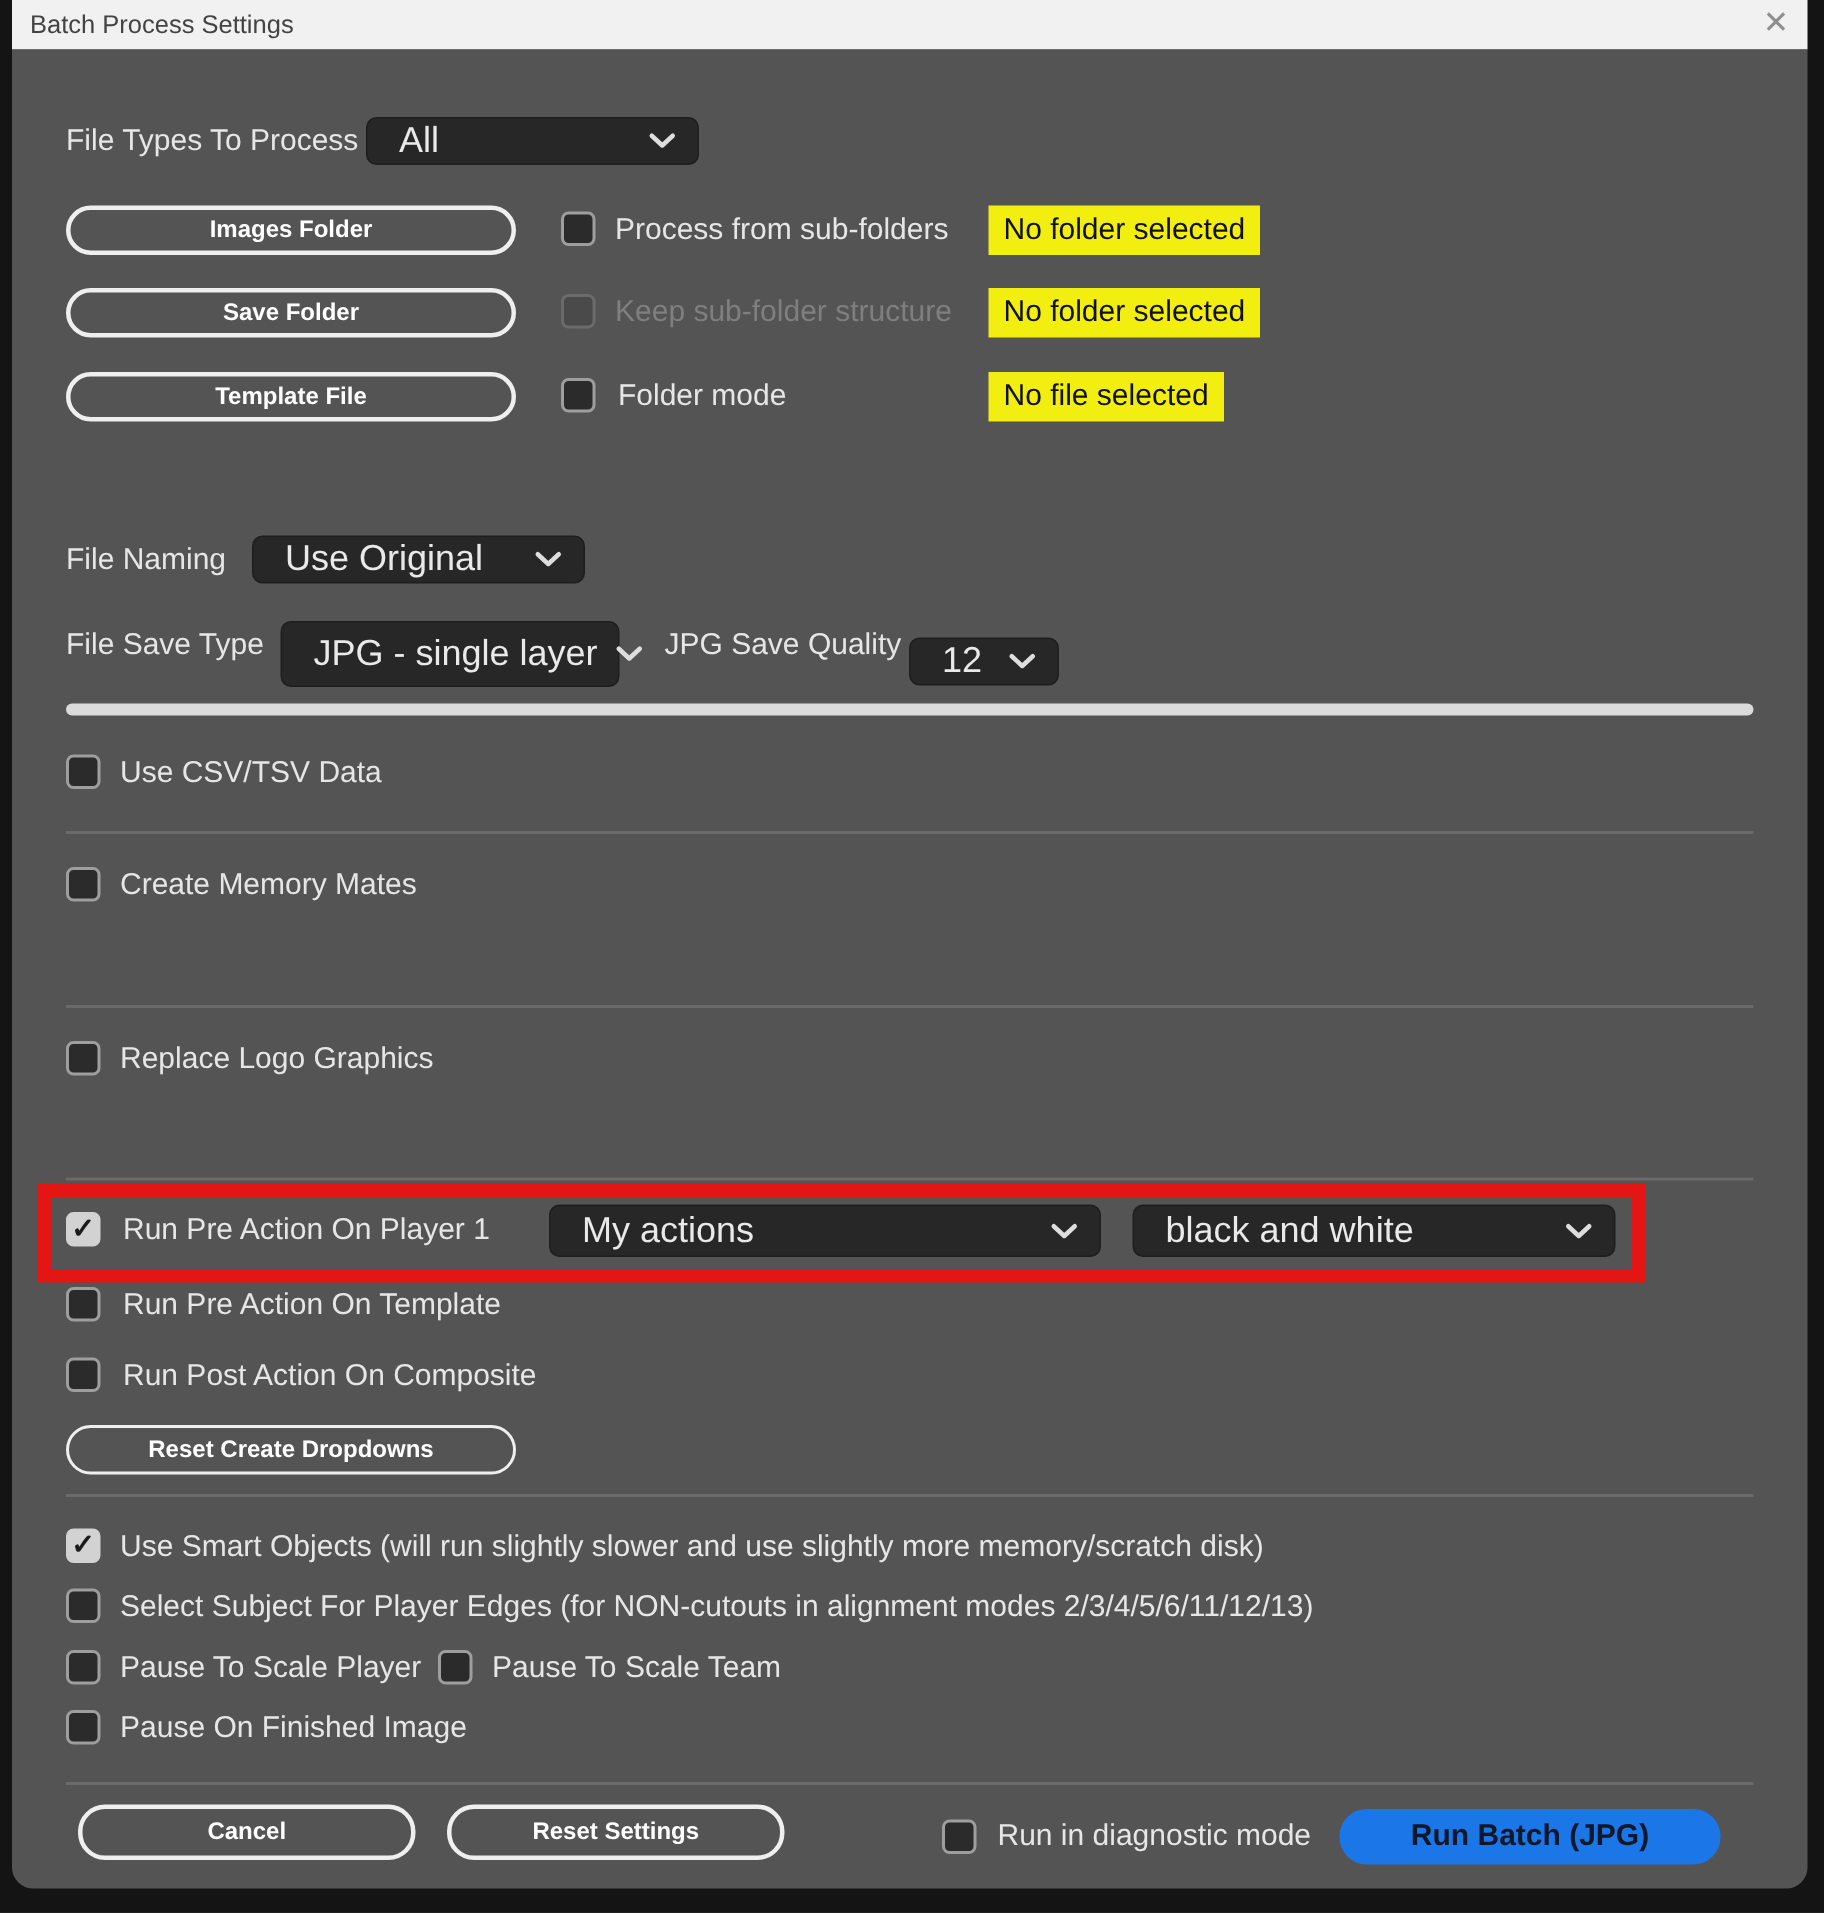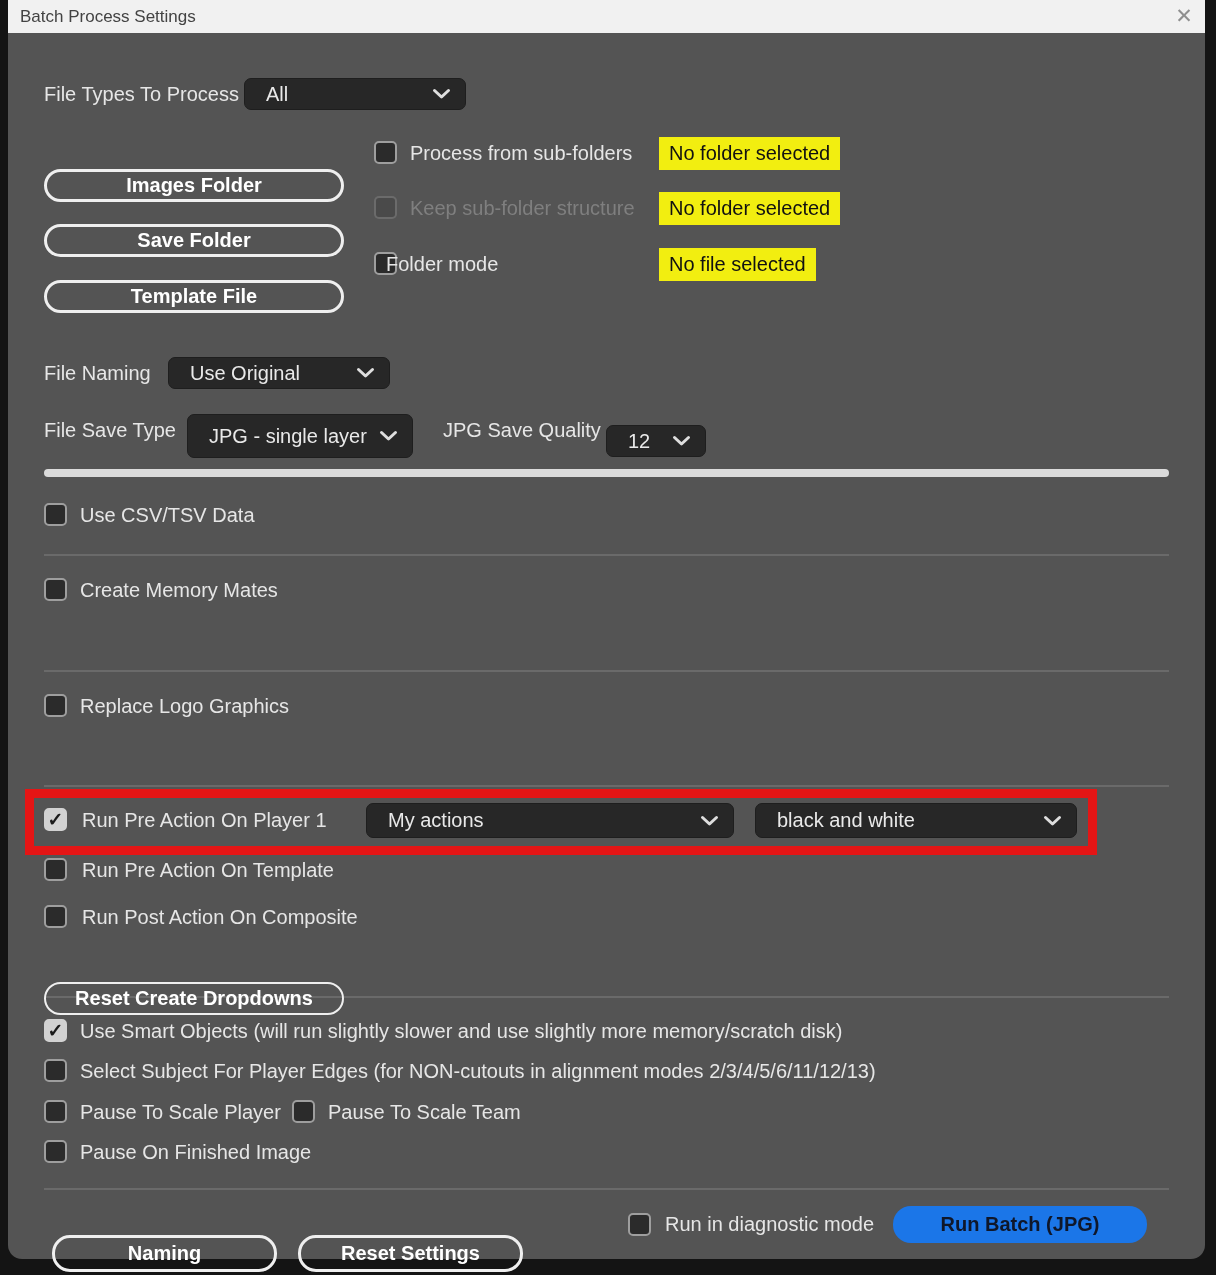--- a/index.html
+++ b/index.html
@@ -34,7 +34,7 @@
   .pill-btn.thin{border-width:2.5px;}
   .dd{
     position:absolute;background:#272727;border:1px solid #1e1e1e;border-radius:7px;
-    box-sizing:border-box;display:flex;align-items:center;color:#e9e9e9;font-size:20px;
+    box-sizing:border-box;display:flex;align-items:center;color:#e9e9e9;font-size:24px;
     padding:0 14px 0 21px;justify-content:space-between;white-space:nowrap;
   }
   .dd .chev{flex:0 0 auto;margin-left:12px;display:block;}

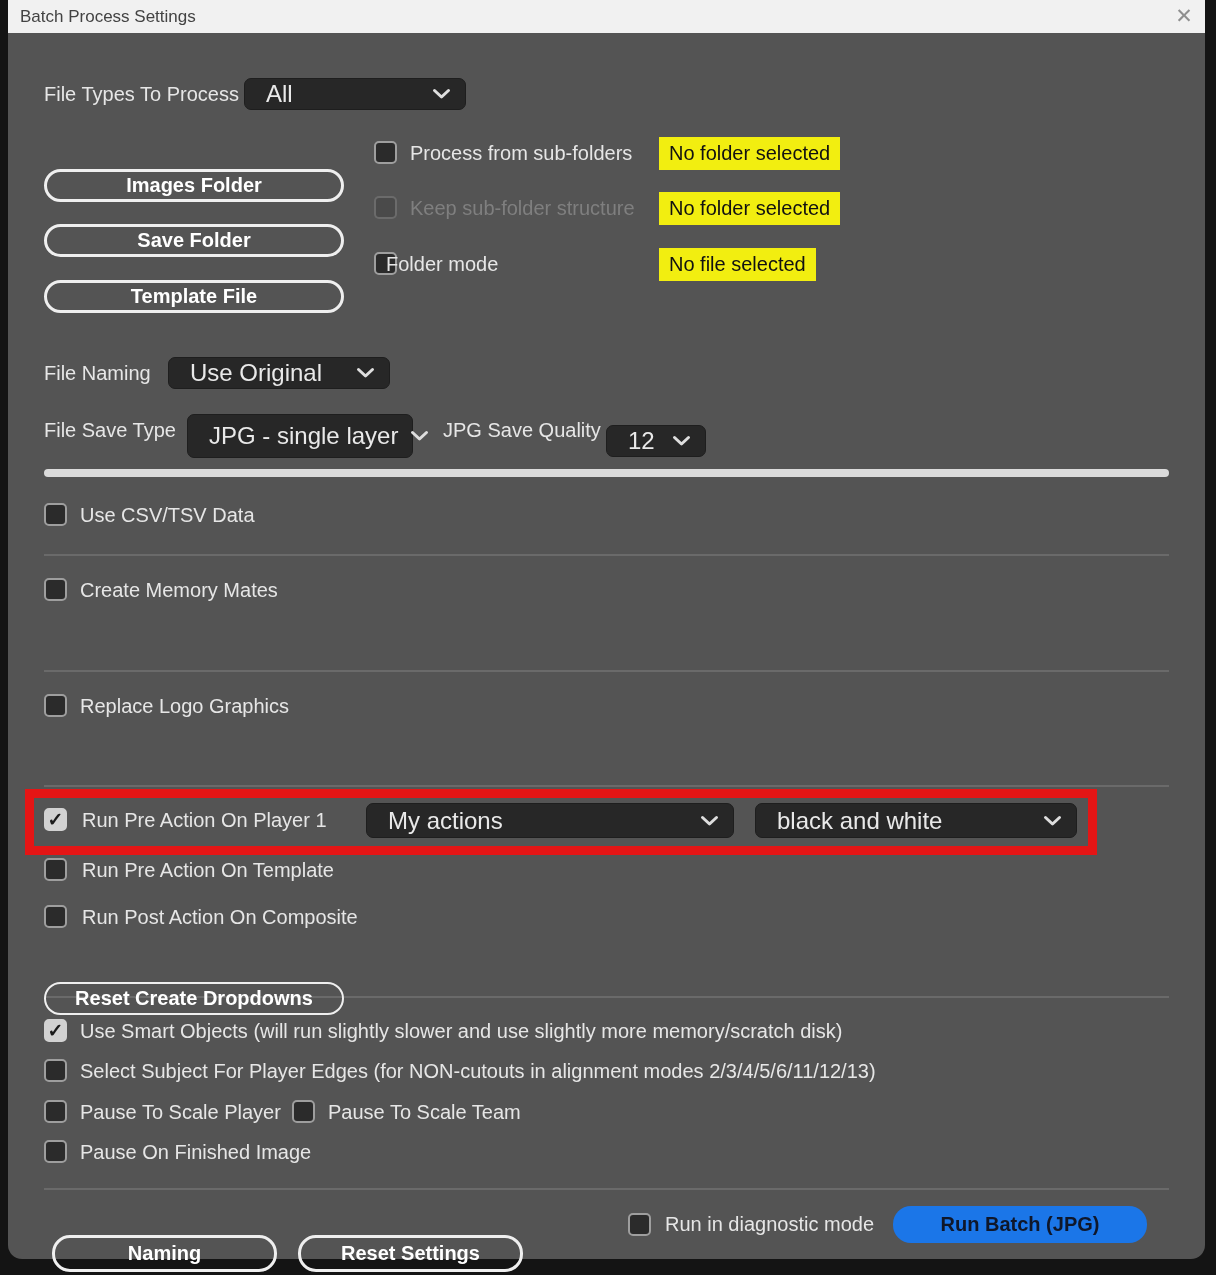--- a/index.html
+++ b/index.html
@@ -28,8 +28,8 @@
   .lbl.dim{color:#7f7f7f;}
   .pill-btn{
     position:absolute;border:3px solid #efefef;border-radius:18px;background:transparent;
-    color:#ffffff;font-size:20px;font-weight:700;text-align:center;box-sizing:border-box;
-    display:flex;align-items:center;justify-content:center;white-space:nowrap;margin-top:32px;
+    color:#ffffff;font-size:16px;font-weight:700;text-align:center;box-sizing:border-box;
+    display:flex;align-items:center;justify-content:center;white-space:nowrap;
   }
   .pill-btn.thin{border-width:2.5px;}
   .dd{

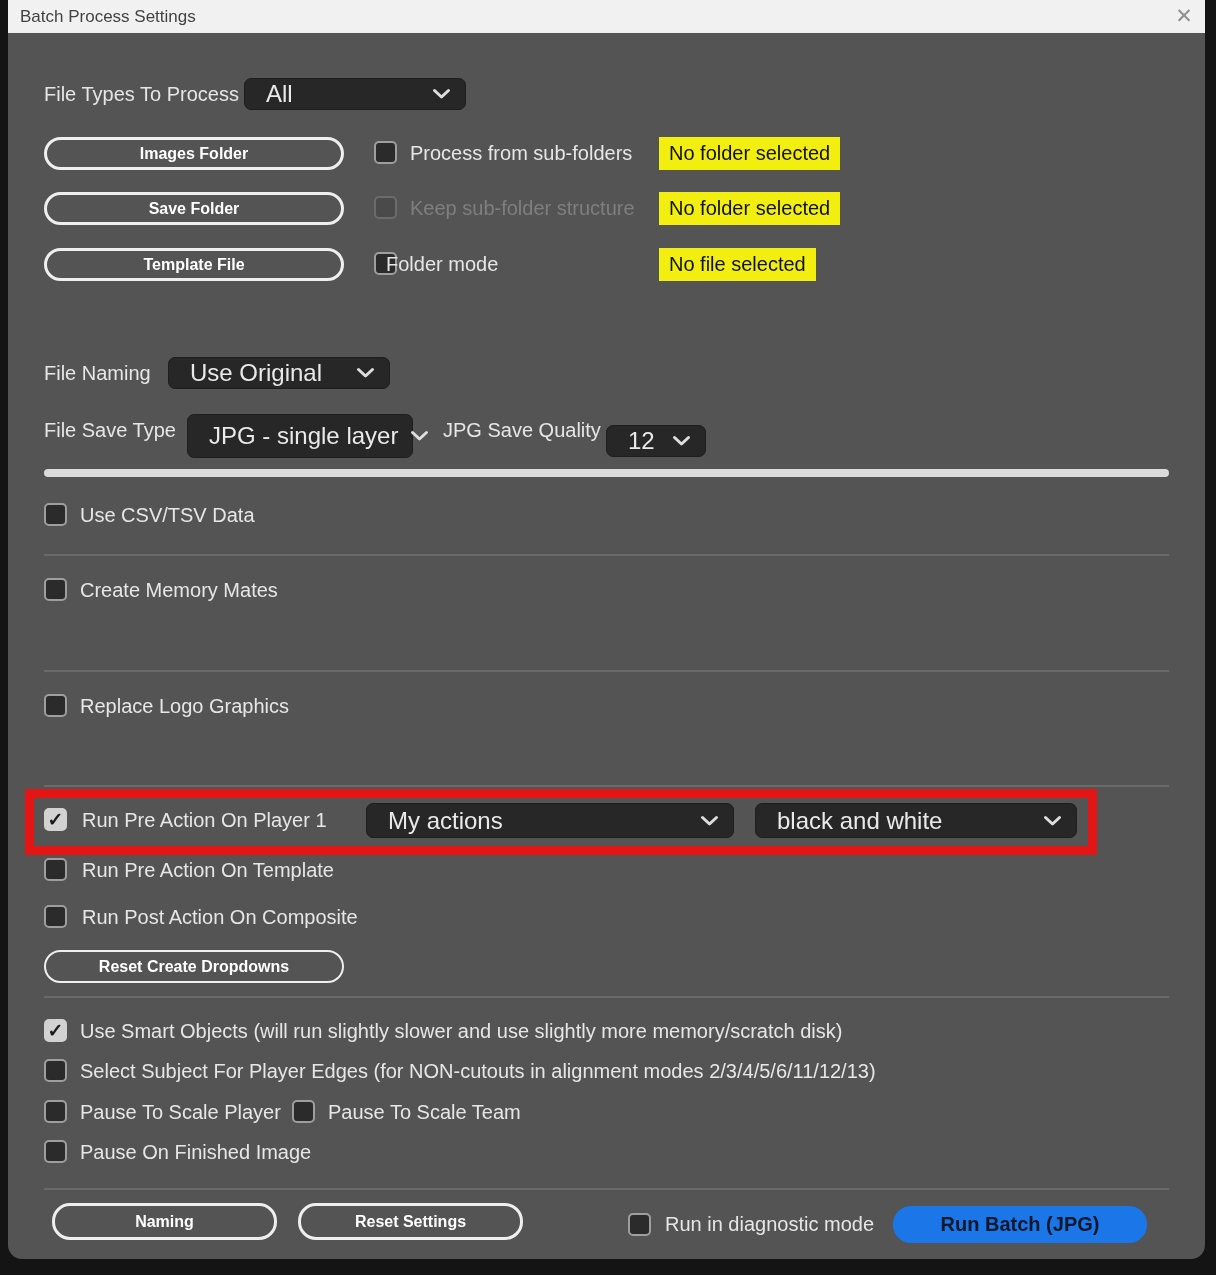--- a/index.html
+++ b/index.html
@@ -105,7 +105,7 @@
       <span>Template File</span>
     </div>
   <div class="cb" style="left:374px;top:252px;"></div>
-  <div class="lbl" style="left:386px;top:250px;">Folder mode</div>
+  <div class="lbl" style="left:412px;top:250px;">Folder mode</div>
   <div class="yellow-status" style="left:659px;top:248px;">No file selected</div>
 
   <div class="lbl" style="left:44px;top:359px;">File Naming</div>

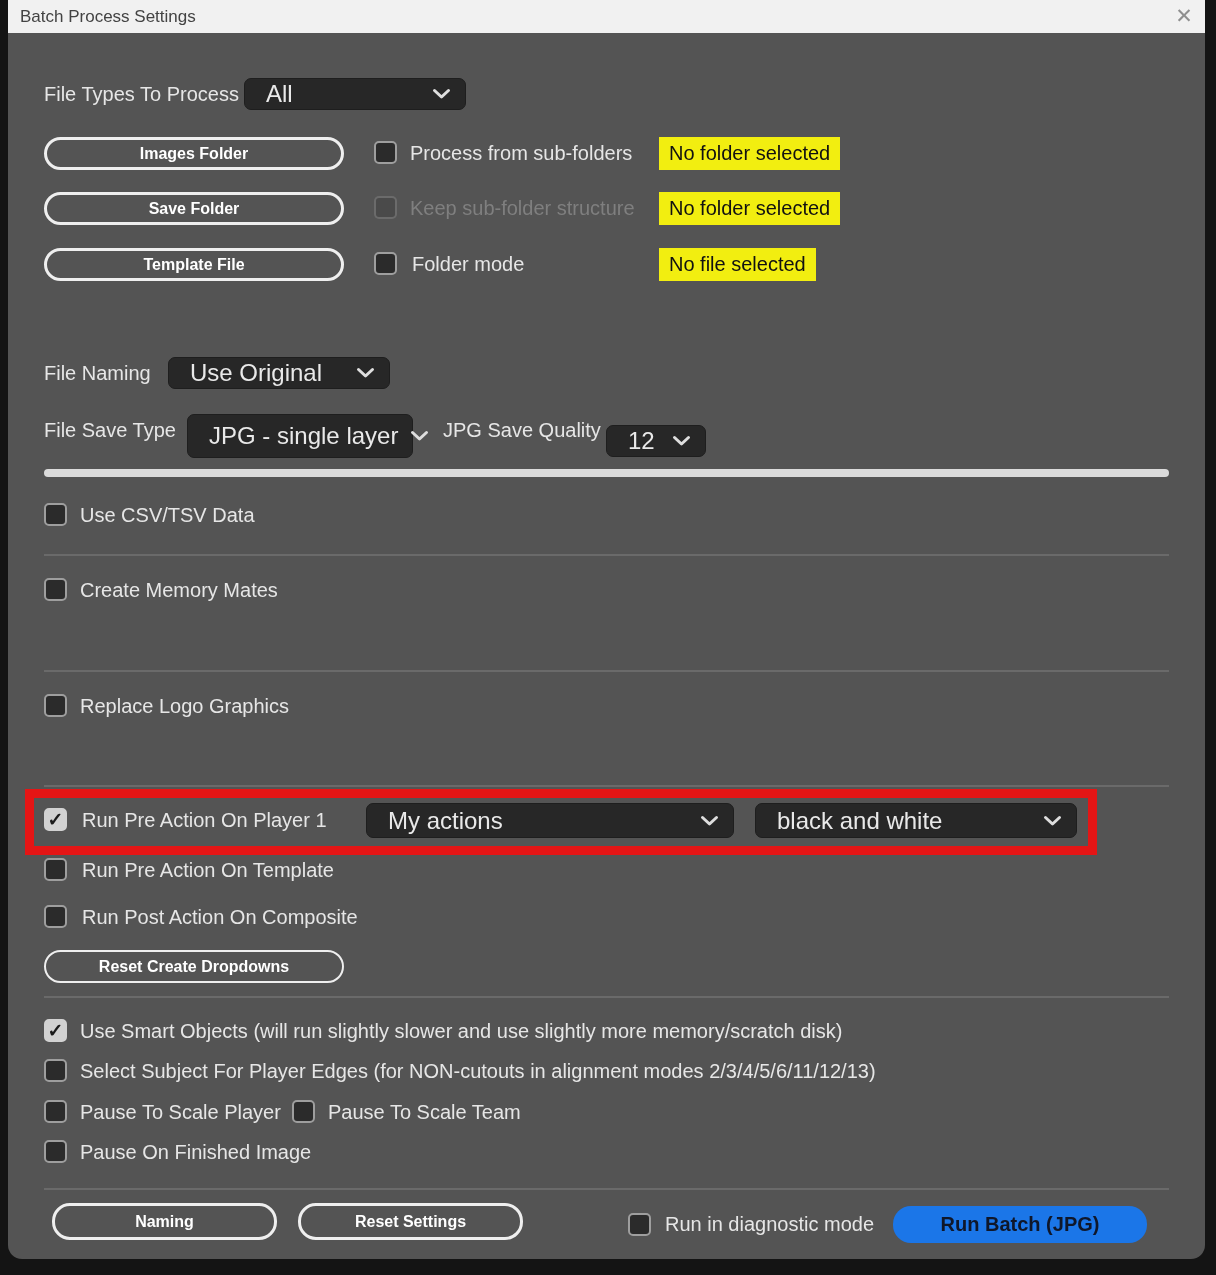--- a/index.html
+++ b/index.html
@@ -193,7 +193,7 @@
   <div class="divider-thin" style="top:1188px;"></div>
 
   <div class="pill-btn" style="left:52px;top:1203px;width:225px;height:37px;">
-      <span>Naming</span>
+      <span>Cancel</span>
     </div>
   <div class="pill-btn" style="left:298px;top:1203px;width:225px;height:37px;">
       <span>Reset Settings</span>

